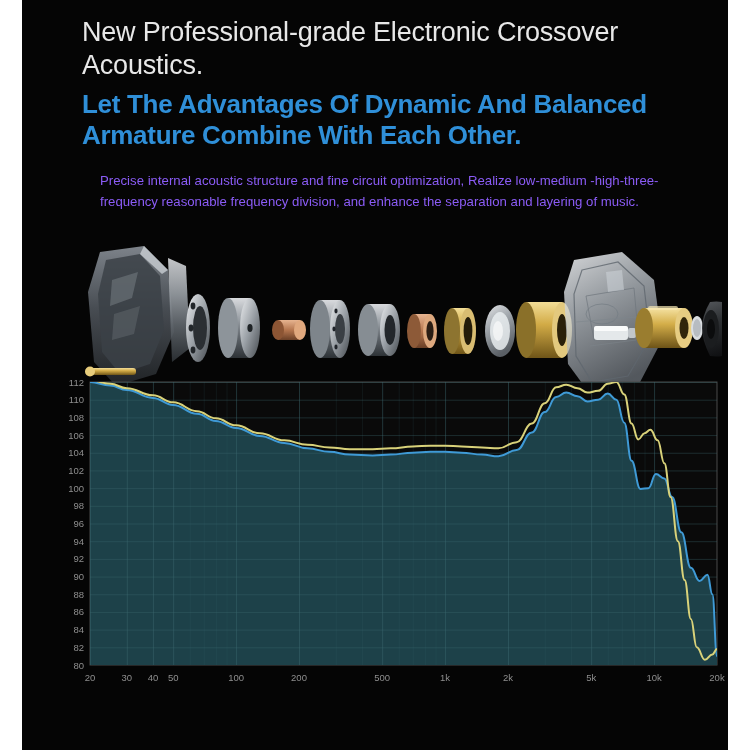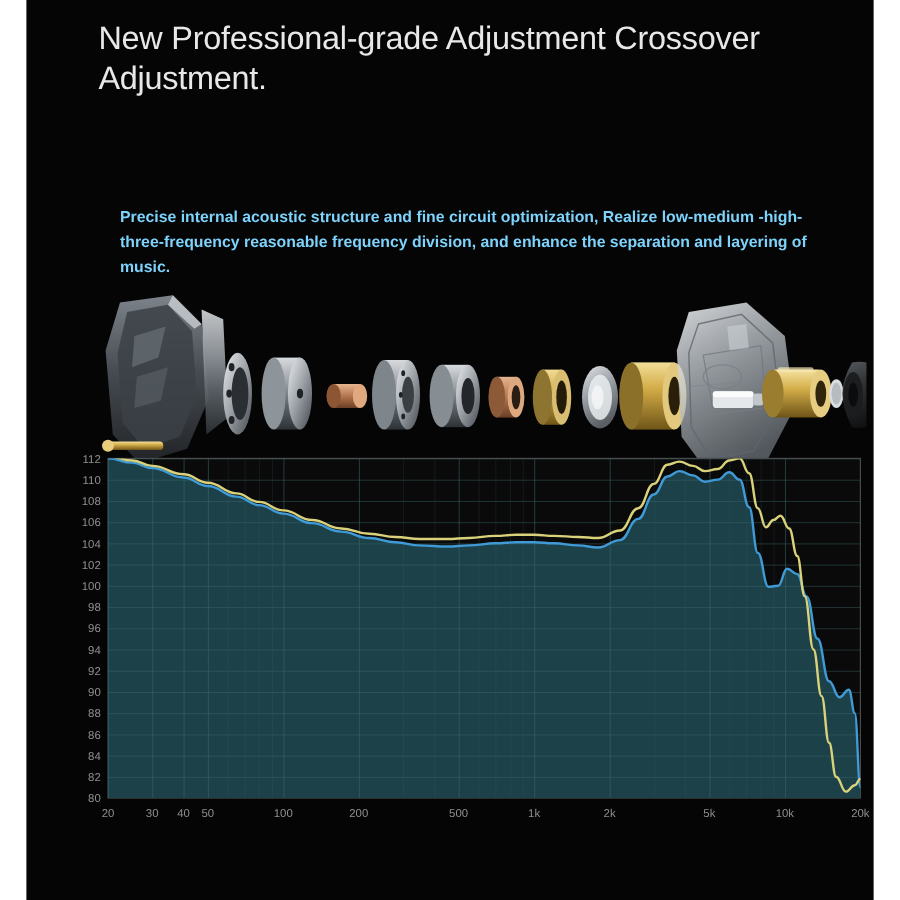--- a/index.html
+++ b/index.html
@@ -49,7 +49,7 @@
 <div id="page">
   <div id="card">
 
-    <div id="headline">New Professional-grade Adjustment Crossover Adjustment.</div>
+    <div id="headline">New Professional-grade Electronic Crossover Acoustics.</div>
     <div id="para">Precise internal acoustic structure and fine circuit optimization, Realize low-medium -high-three-frequency reasonable frequency division, and enhance the separation and layering of music.</div>
 
     <div id="product">

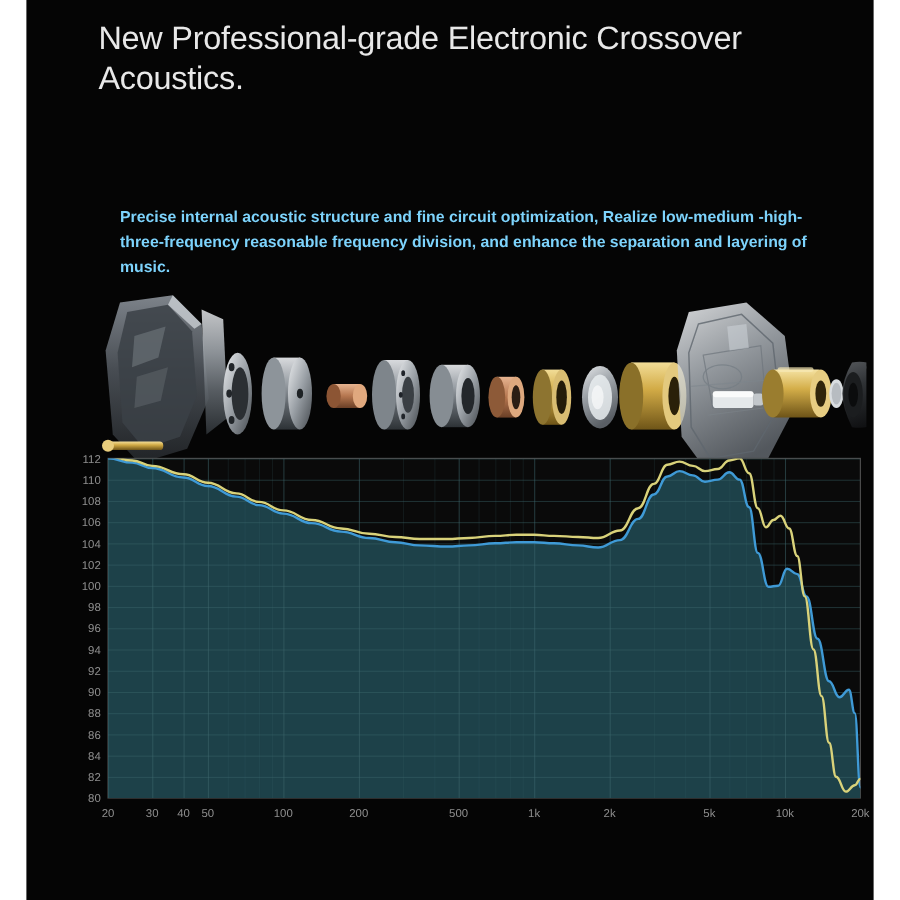--- a/index.html
+++ b/index.html
@@ -50,6 +50,7 @@
   <div id="card">
 
     <div id="headline">New Professional-grade Electronic Crossover Acoustics.</div>
+    <div id="subhead">Let The Advantages Of Dynamic And Balanced Armature Combine With Each Other.</div>
     <div id="para">Precise internal acoustic structure and fine circuit optimization, Realize low-medium -high-three-frequency reasonable frequency division, and enhance the separation and layering of music.</div>
 
     <div id="product">

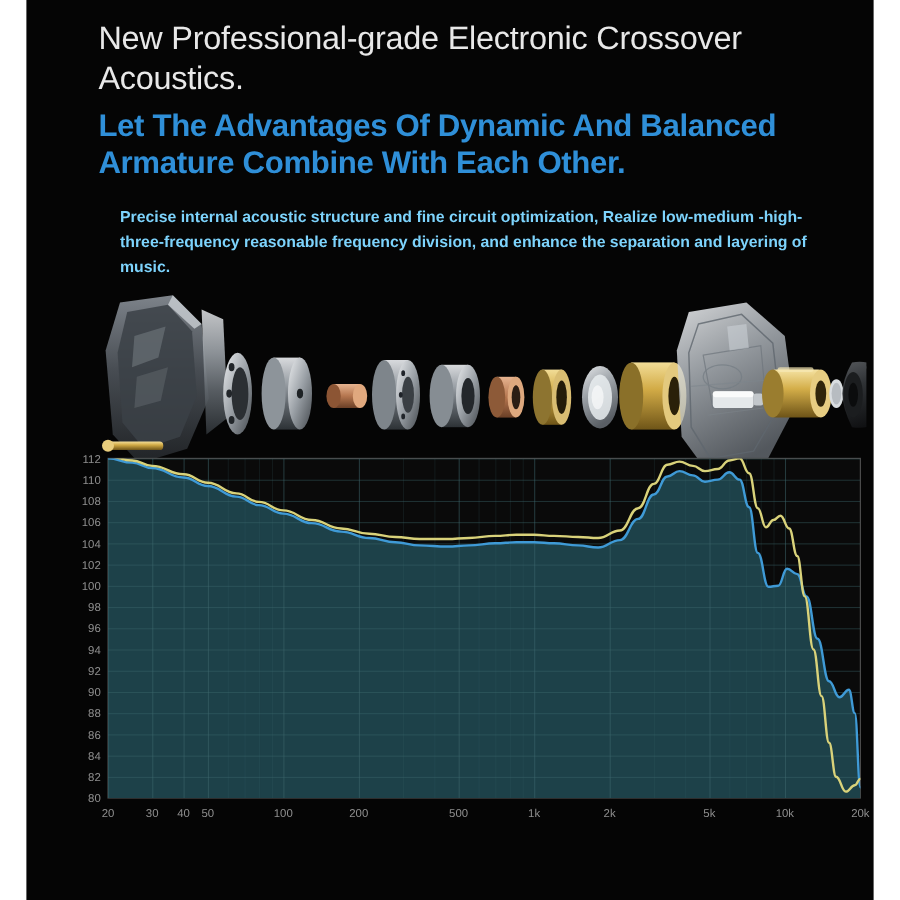--- a/index.html
+++ b/index.html
@@ -26,7 +26,7 @@
   }
   #para{
     position:absolute;left:78px;top:170px;width:600px;
-    color:#7dd3fc;font-size:13.2px;line-height:21px;font-weight:700;
+    color:#8b5cf6;font-size:13.2px;line-height:21px;font-weight:400;
   }
 
   

